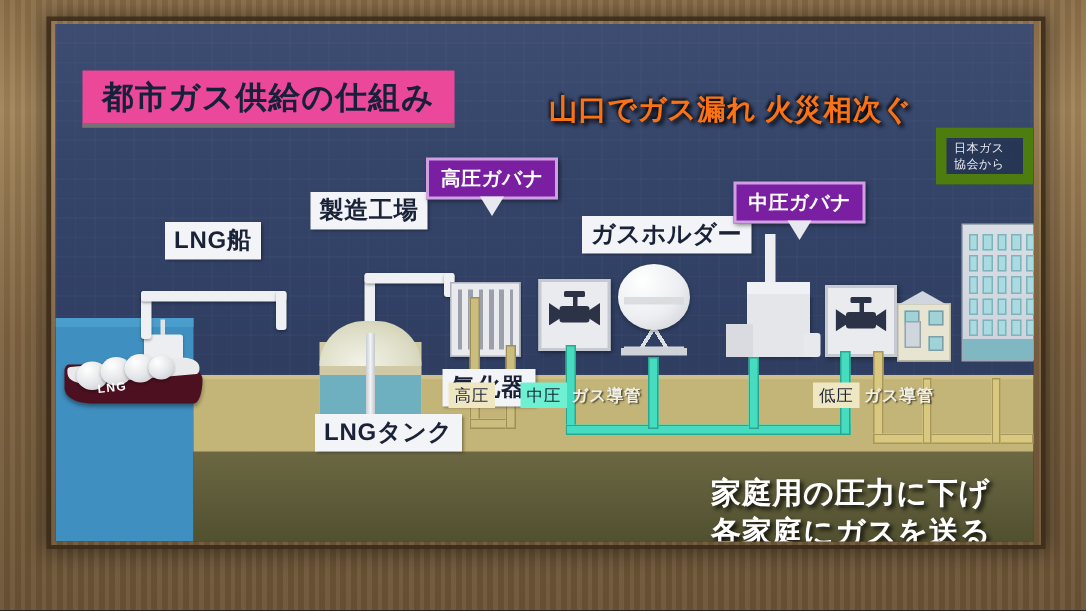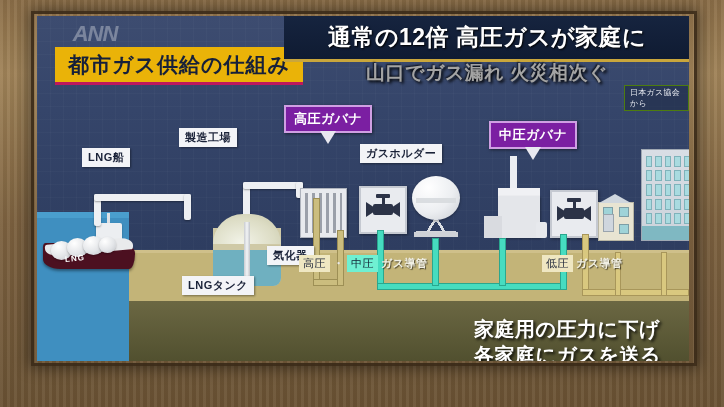--- a/index.html
+++ b/index.html
@@ -355,7 +355,6 @@
     </div>
 
     <div class="watermark">
-      <div class="wm-ann">ANN</div>
     </div>
 
     <div class="headline">

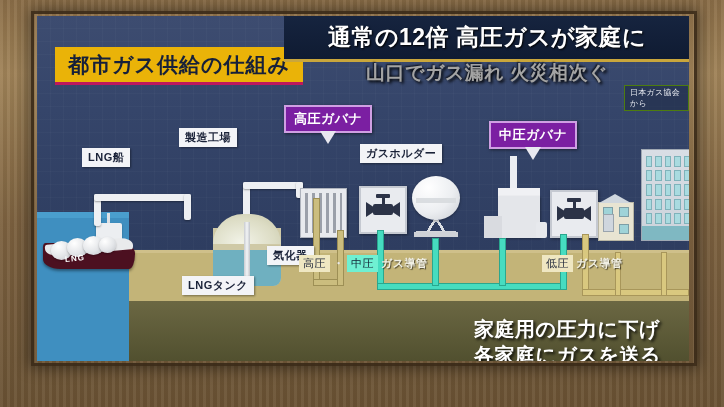--- a/index.html
+++ b/index.html
@@ -357,9 +357,6 @@
     <div class="watermark">
     </div>
 
-    <div class="headline">
-      <span>通常の12倍 高圧ガスが家庭に</span>
-    </div>
     <div class="subhead">
       <span>山口でガス漏れ 火災相次ぐ</span>
     </div>

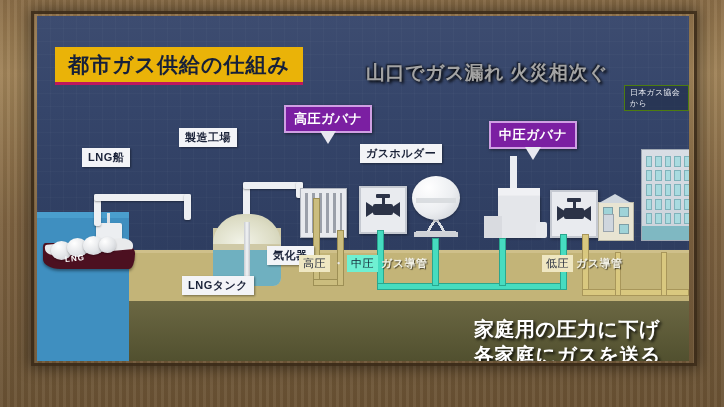--- a/index.html
+++ b/index.html
@@ -60,7 +60,7 @@
 
   
   .maintitle{position:absolute;left:18px;top:31px;padding:4px 13px 3px 13px;
-    background:#eab308;border-bottom:3px solid #be185d;}
+    background:#ec4899;border-bottom:3px solid #737373;}
   .maintitle span{font-size:21px;font-weight:bold;color:#16203a;letter-spacing:1px;}
 
   

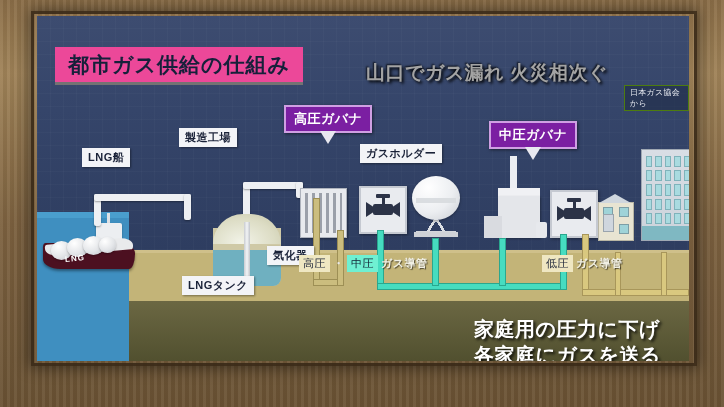--- a/index.html
+++ b/index.html
@@ -45,7 +45,7 @@
     text-shadow:1px 1px 2px #000;}
   .subhead{position:absolute;right:-1px;top:43px;width:406px;height:28px;
     display:flex;align-items:center;justify-content:center;}
-  .subhead span{color:#a3a3a3;font-size:19px;font-weight:bold;letter-spacing:.5px;
+  .subhead span{color:#f97316;font-size:19px;font-weight:bold;letter-spacing:.5px;
     text-shadow:2px 2px 3px rgba(0,0,0,.95),-1px -1px 2px rgba(0,0,0,.8);}
   .attrib{position:absolute;left:587px;top:69px;padding:1px 5px;
     border:1px solid #4d7c0f;color:#e6e9f0;font-size:8px;letter-spacing:.3px;

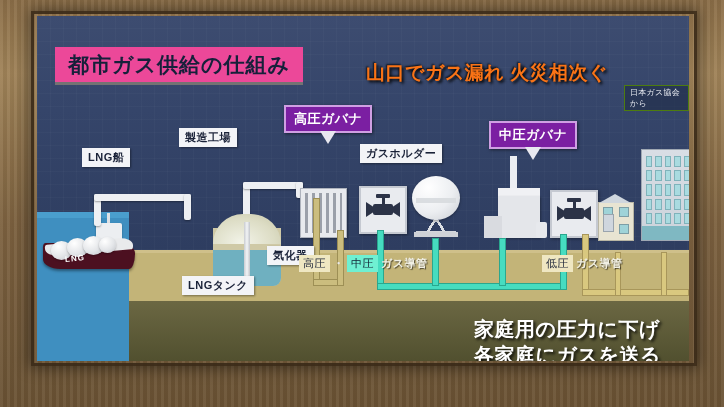--- a/index.html
+++ b/index.html
@@ -48,7 +48,7 @@
   .subhead span{color:#f97316;font-size:19px;font-weight:bold;letter-spacing:.5px;
     text-shadow:2px 2px 3px rgba(0,0,0,.95),-1px -1px 2px rgba(0,0,0,.8);}
   .attrib{position:absolute;left:587px;top:69px;padding:1px 5px;
-    border:1px solid #4d7c0f;color:#e6e9f0;font-size:8px;letter-spacing:.3px;
+    border:7px solid #4d7c0f;color:#e6e9f0;font-size:8px;letter-spacing:.3px;
     background:rgba(30,42,68,.55);}
 
   

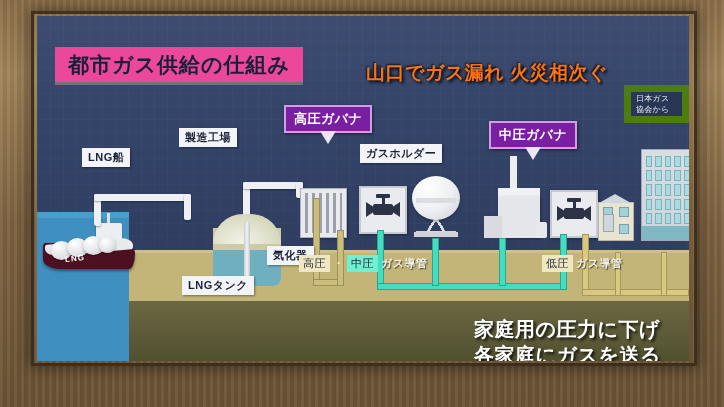--- a/index.html
+++ b/index.html
@@ -64,8 +64,8 @@
   .maintitle span{font-size:21px;font-weight:bold;color:#16203a;letter-spacing:1px;}
 
   
-  .lbl{position:absolute;background:#f3f4f7;color:#1a2238;font-size:11px;font-weight:bold;
-    padding:2px 6px;letter-spacing:.5px;box-shadow:1px 1px 2px rgba(0,0,0,.4);white-space:nowrap;}
+  .lbl{position:absolute;background:#f3f4f7;color:#1a2238;font-size:16px;font-weight:bold;
+    padding:2px 6px;letter-spacing:.5px;box-shadow:1px 1px 2px rgba(0,0,0,.4);white-space:nowrap;margin-left:28px;}
 
   
   .badge{position:absolute;background:#7b1fa2;border:2px solid #cf9fe3;color:#fff;

